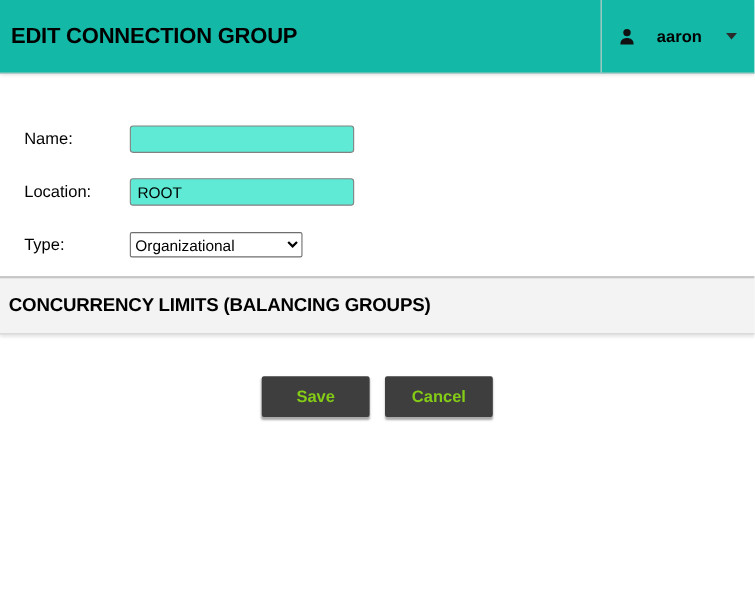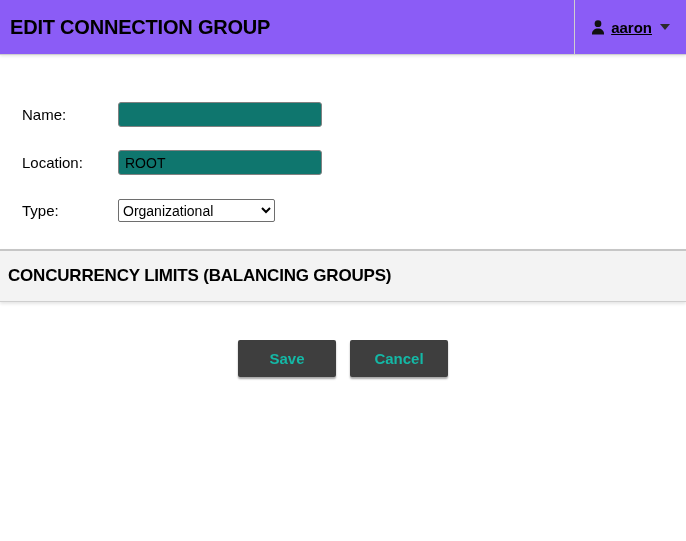--- a/index.html
+++ b/index.html
@@ -13,8 +13,8 @@
 
   
   .app-header {
-    height: 55px;
-    background: #8b5cf6;
+    height: 67px;
+    background: #14b8a6;
     border-bottom: 1px solid #cfcfcf;
     box-shadow: 0 1px 3px rgba(0,0,0,0.12);
     display: flex;

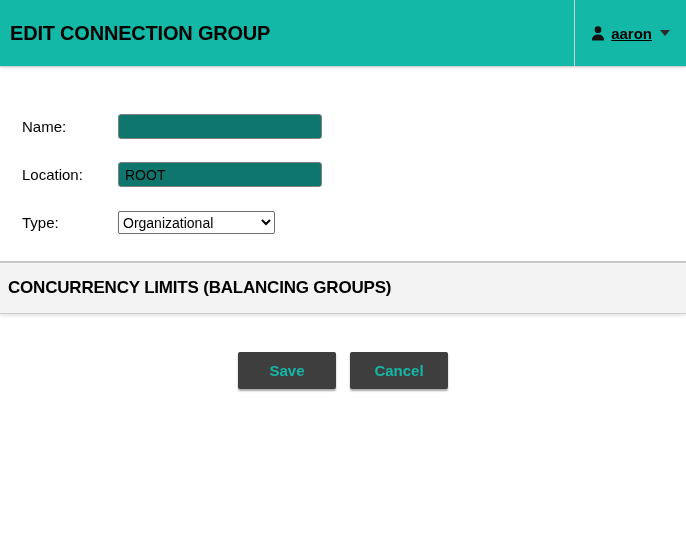--- a/index.html
+++ b/index.html
@@ -33,9 +33,8 @@
     display: flex;
     align-items: center;
     padding: 0 16px 0 14px;
-    gap: 4px;
+    gap: 18px;
     cursor: pointer;
-    text-decoration: underline;
   }
   .user-menu .user-name {
     font-size: 15px;

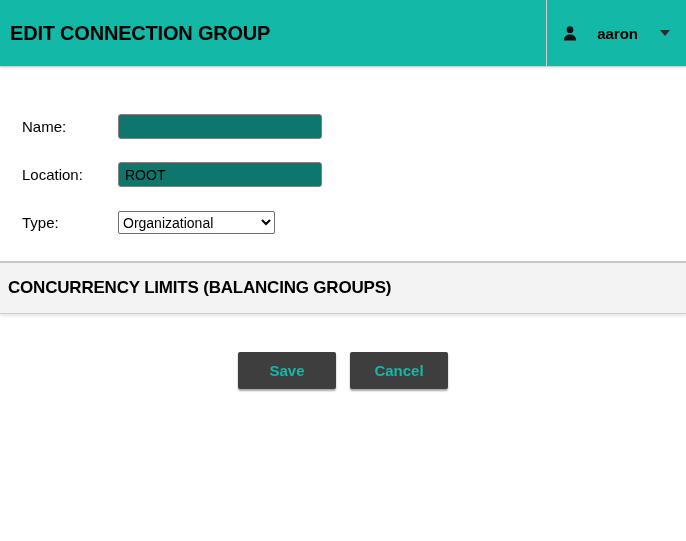--- a/index.html
+++ b/index.html
@@ -70,7 +70,7 @@
     padding: 2px 6px;
     font-size: 14px;
     font-family: "Liberation Sans", sans-serif;
-    background: #0f766e;
+    background: #5eead4;
   }
   select {
     width: 157px;

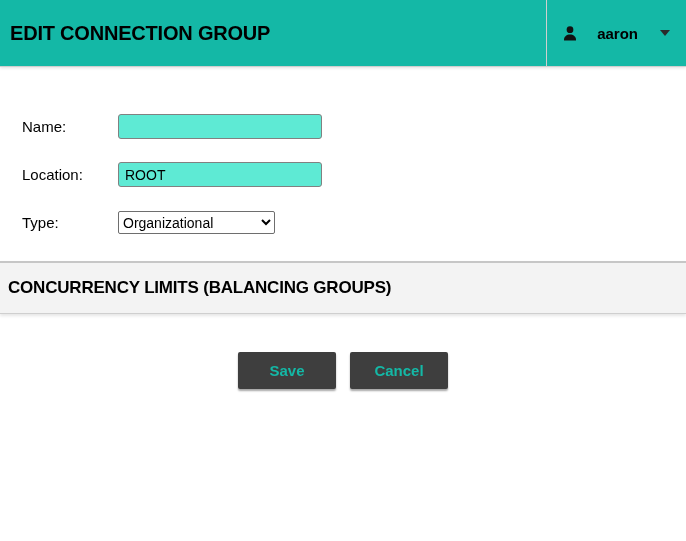--- a/index.html
+++ b/index.html
@@ -84,7 +84,7 @@
 
   
   .section-bar {
-    margin-top: 26px;
+    margin-top: 16px;
     height: 53px;
     background: #f3f3f3;
     border-top: 2px solid #c6c6c6;

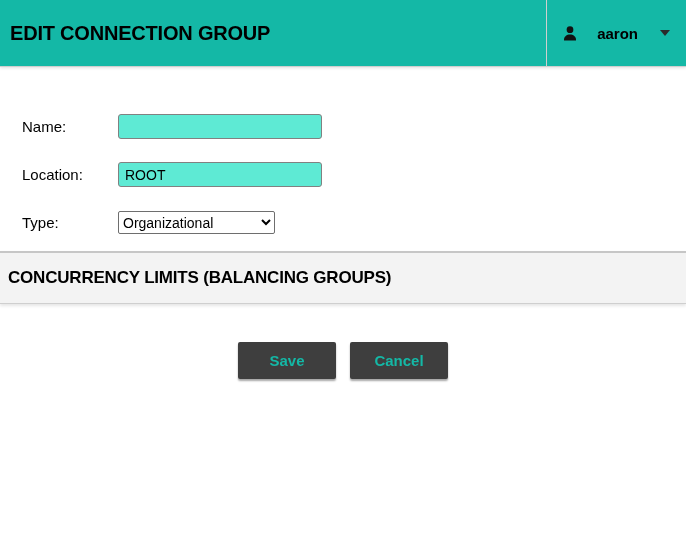--- a/index.html
+++ b/index.html
@@ -125,7 +125,7 @@
     min-width: 98px;
     height: 37px;
     background: #3e3e3e;
-    color: #14b8a6;
+    color: #84cc16;
     border: none;
     border-radius: 2px;
     font-size: 15px;

